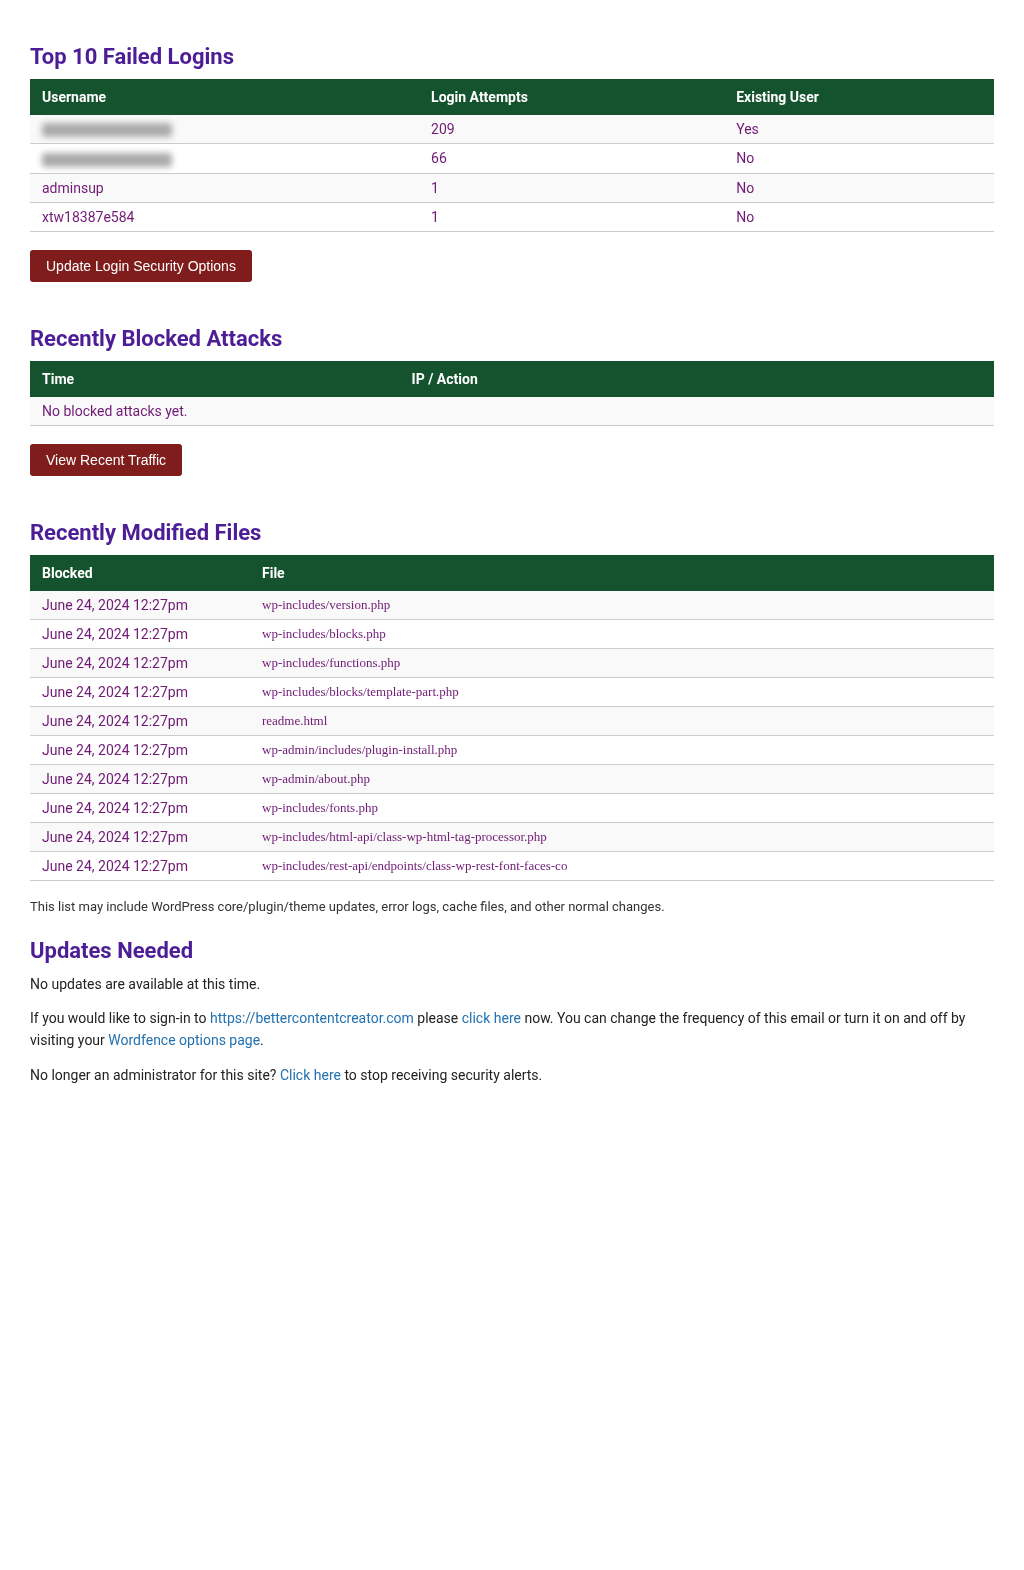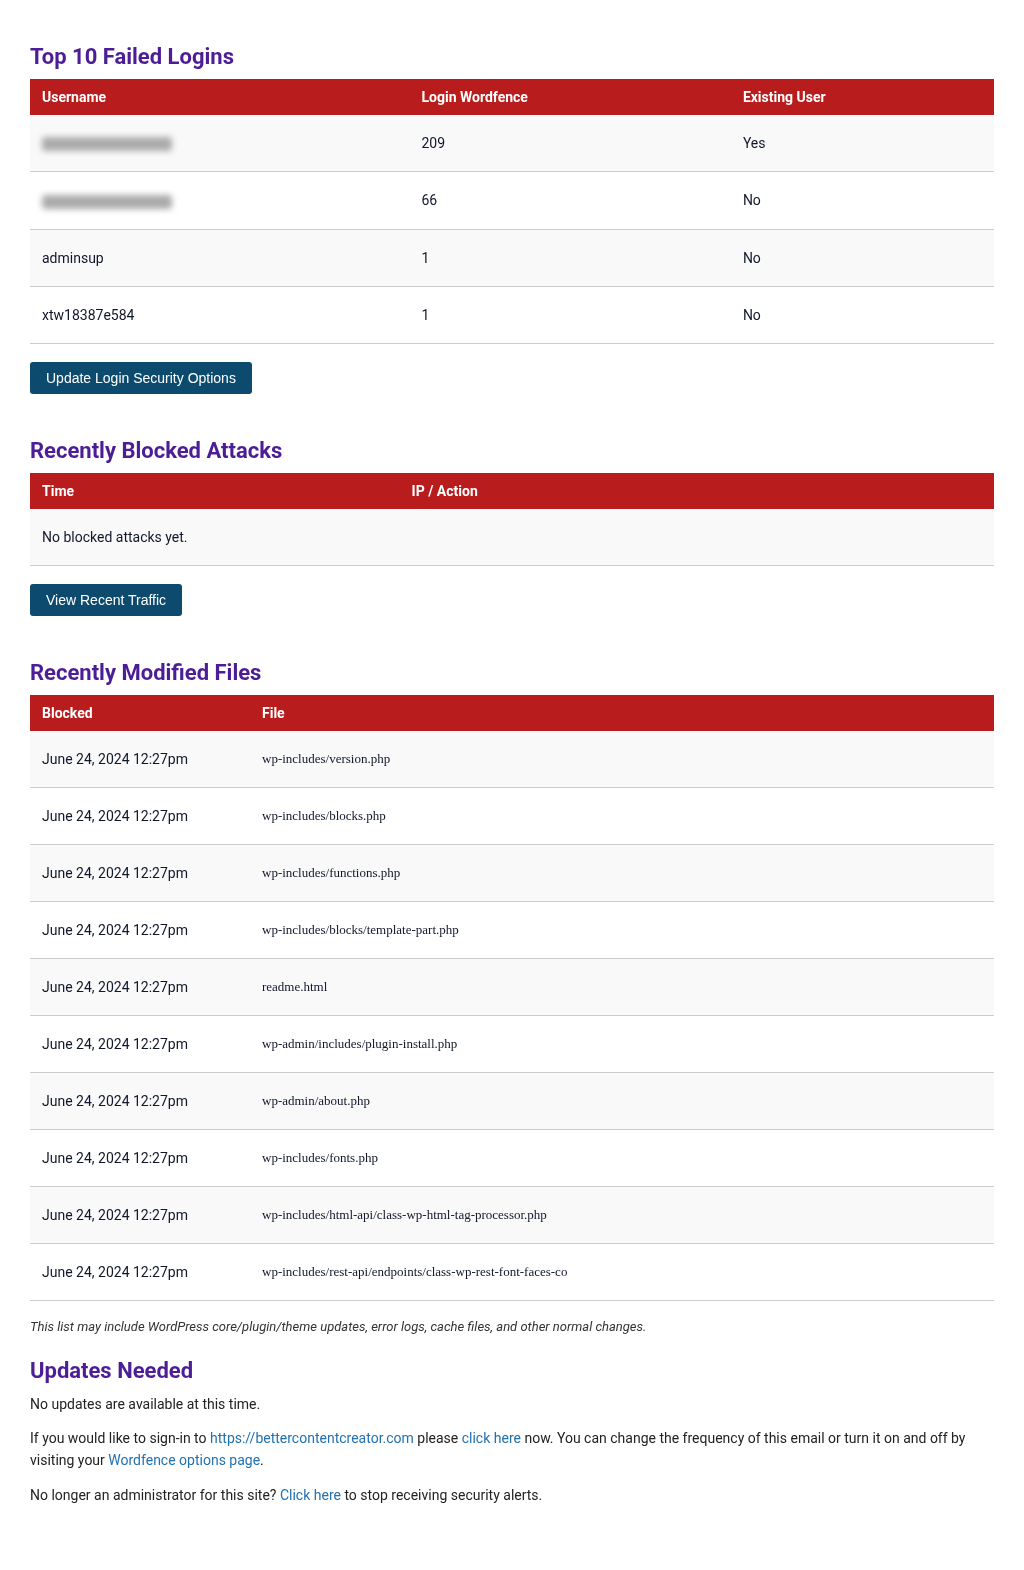--- a/index.html
+++ b/index.html
@@ -27,7 +27,7 @@
     }
 
     thead tr {
-      background: #b91c1c;
+      background: #14532d;
       color: #fff;
     }
 

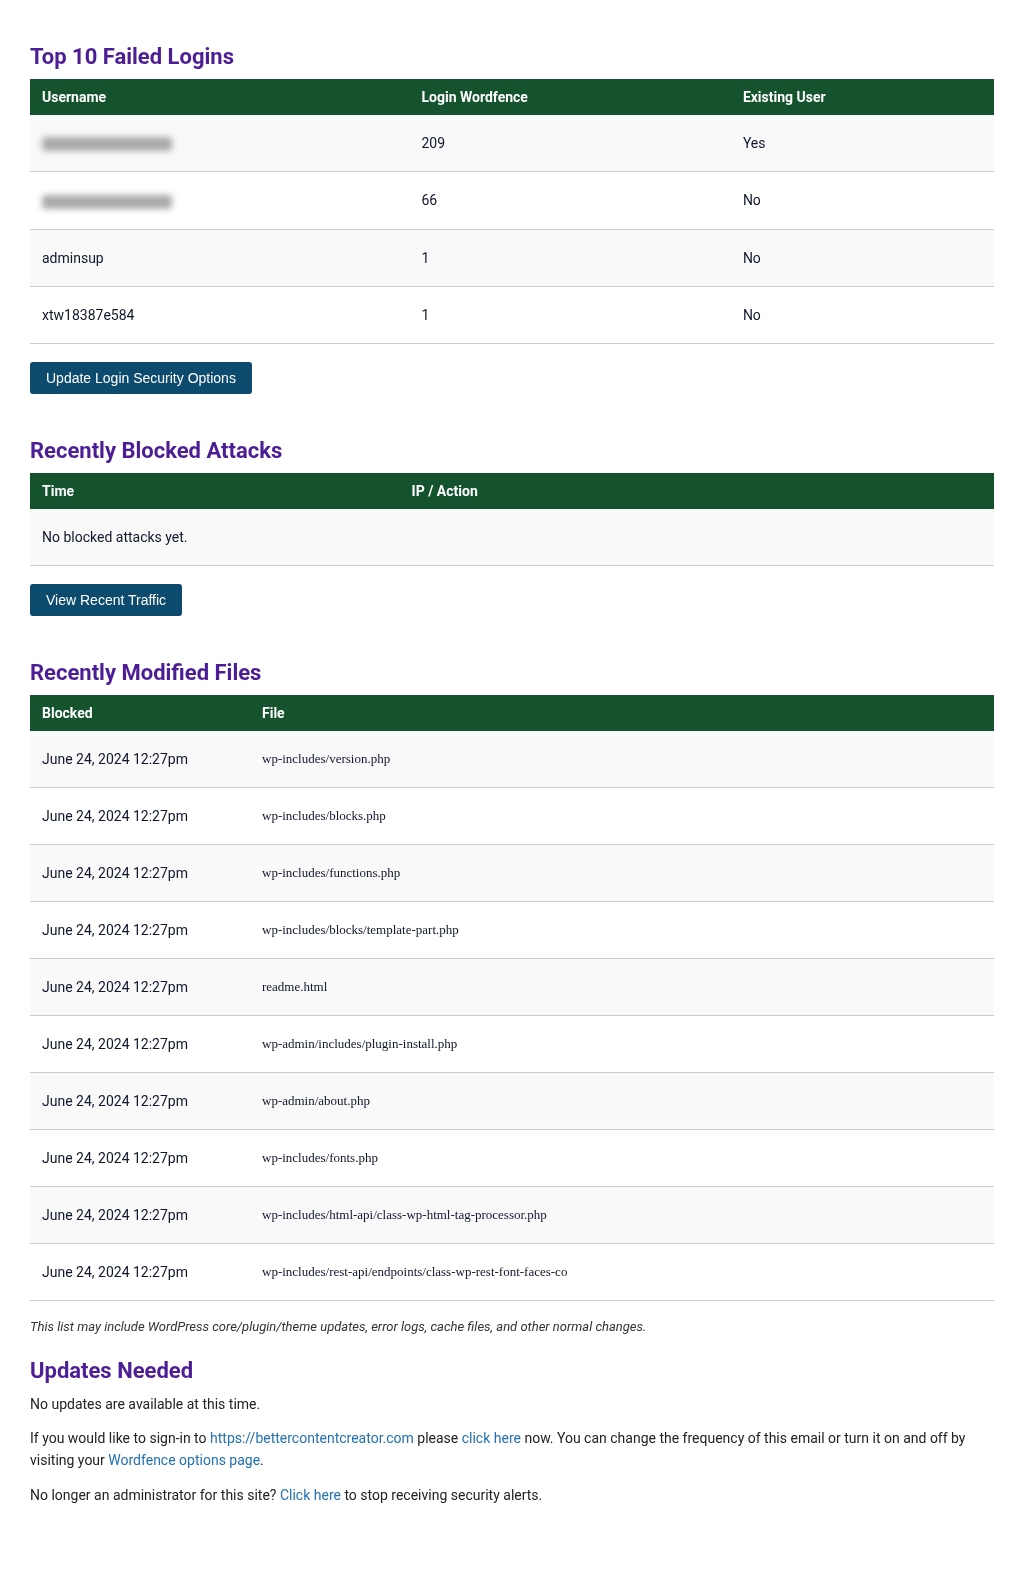--- a/index.html
+++ b/index.html
@@ -124,7 +124,7 @@
     <thead>
       <tr>
         <th>Username</th>
-        <th>Login Wordfence</th>
+        <th>Login Attempts</th>
         <th>Existing User</th>
       </tr>
     </thead>

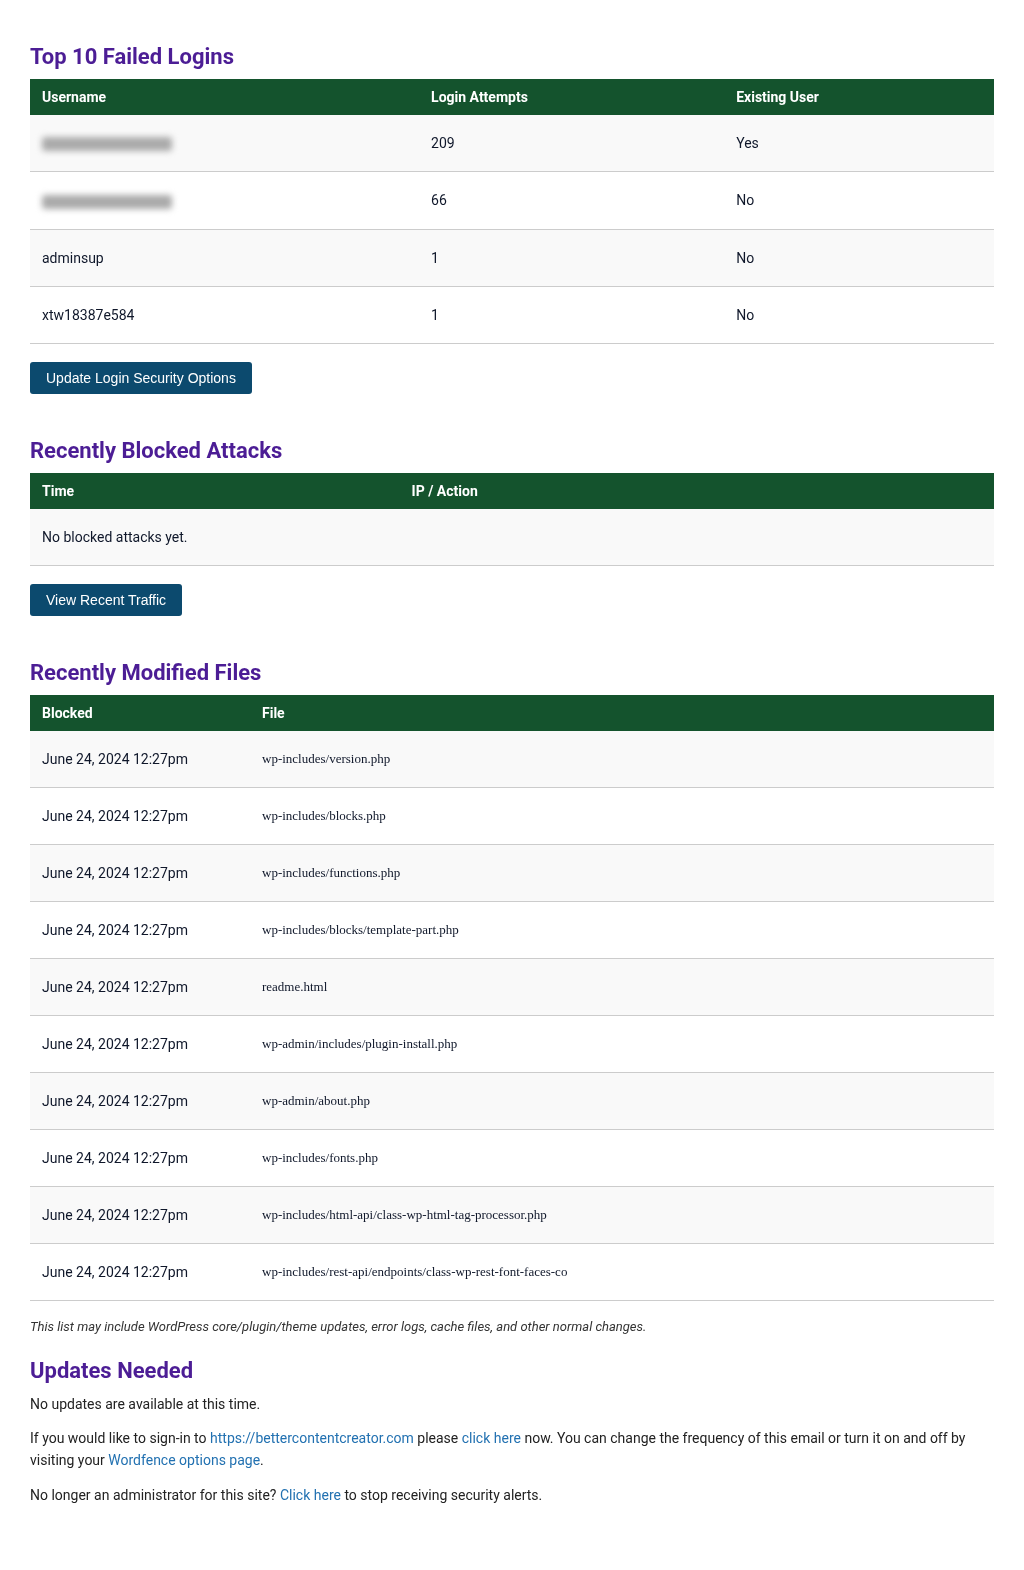--- a/index.html
+++ b/index.html
@@ -51,9 +51,9 @@
     }
 
     tbody td {
-      padding: 20px 12px;
-      font-size: 14px;
-      color: #0f172a;
+      padding: 6px 12px;
+      font-size: 14px;
+      color: #701a75;
       margin-top: 16px;
     }
 

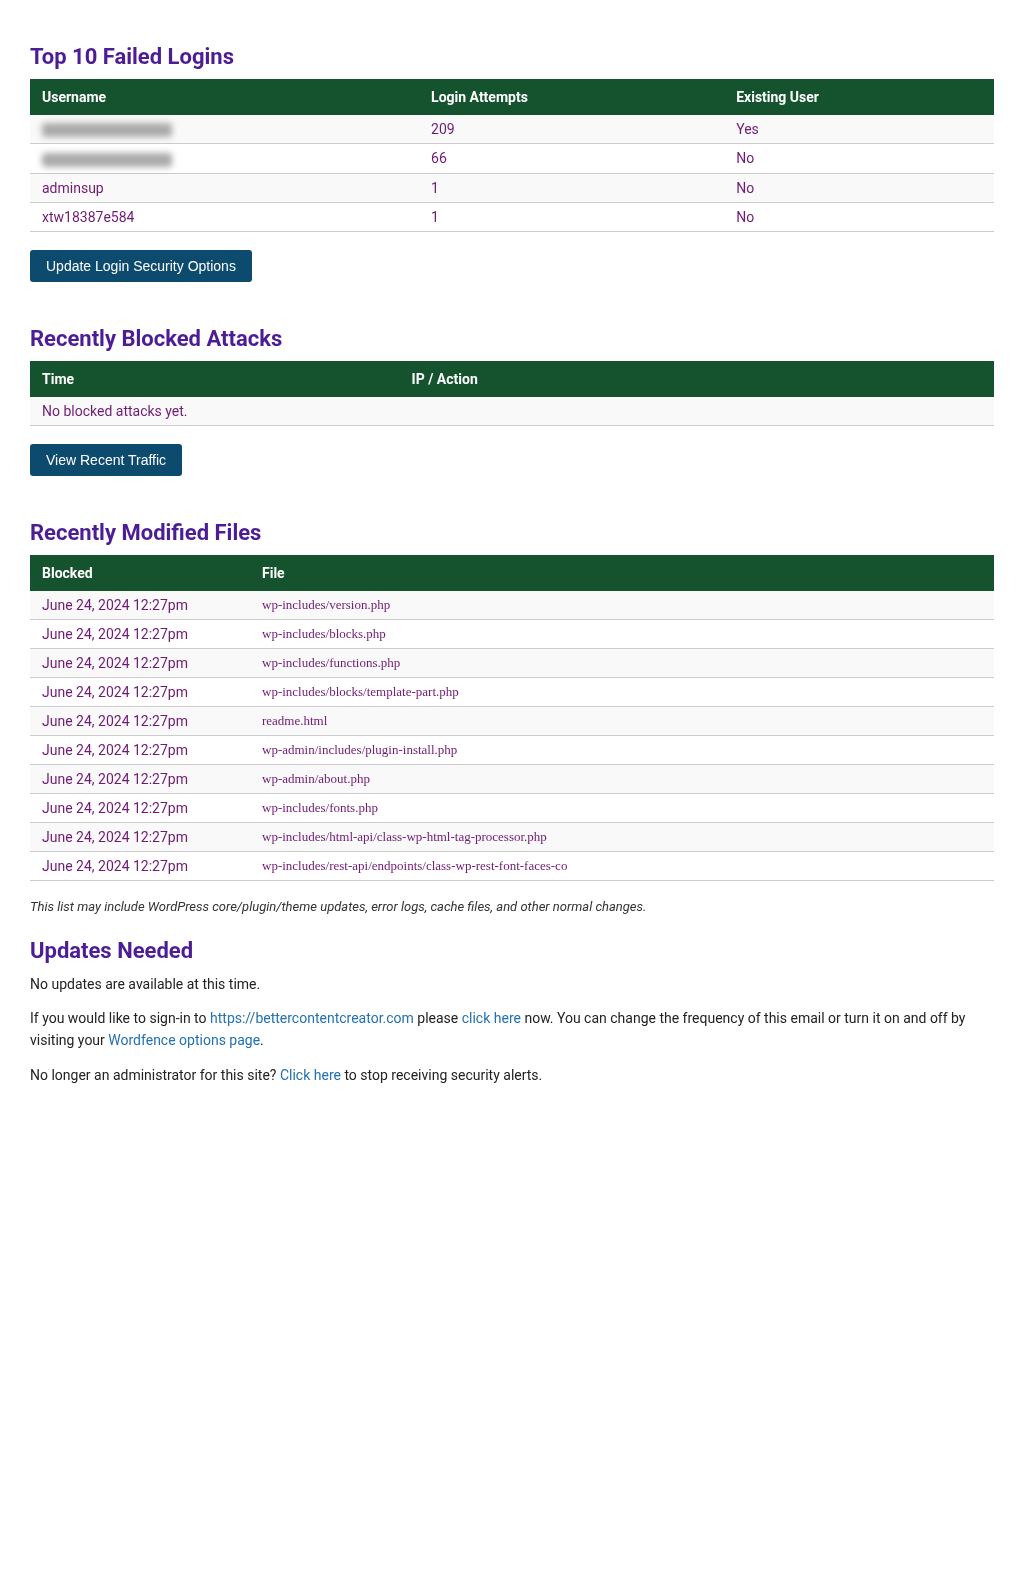--- a/index.html
+++ b/index.html
@@ -69,7 +69,7 @@
 
     .btn-blue {
       display: inline-block;
-      background: #0c4a6e;
+      background: #7f1d1d;
       color: #fff;
       border: none;
       padding: 8px 16px;

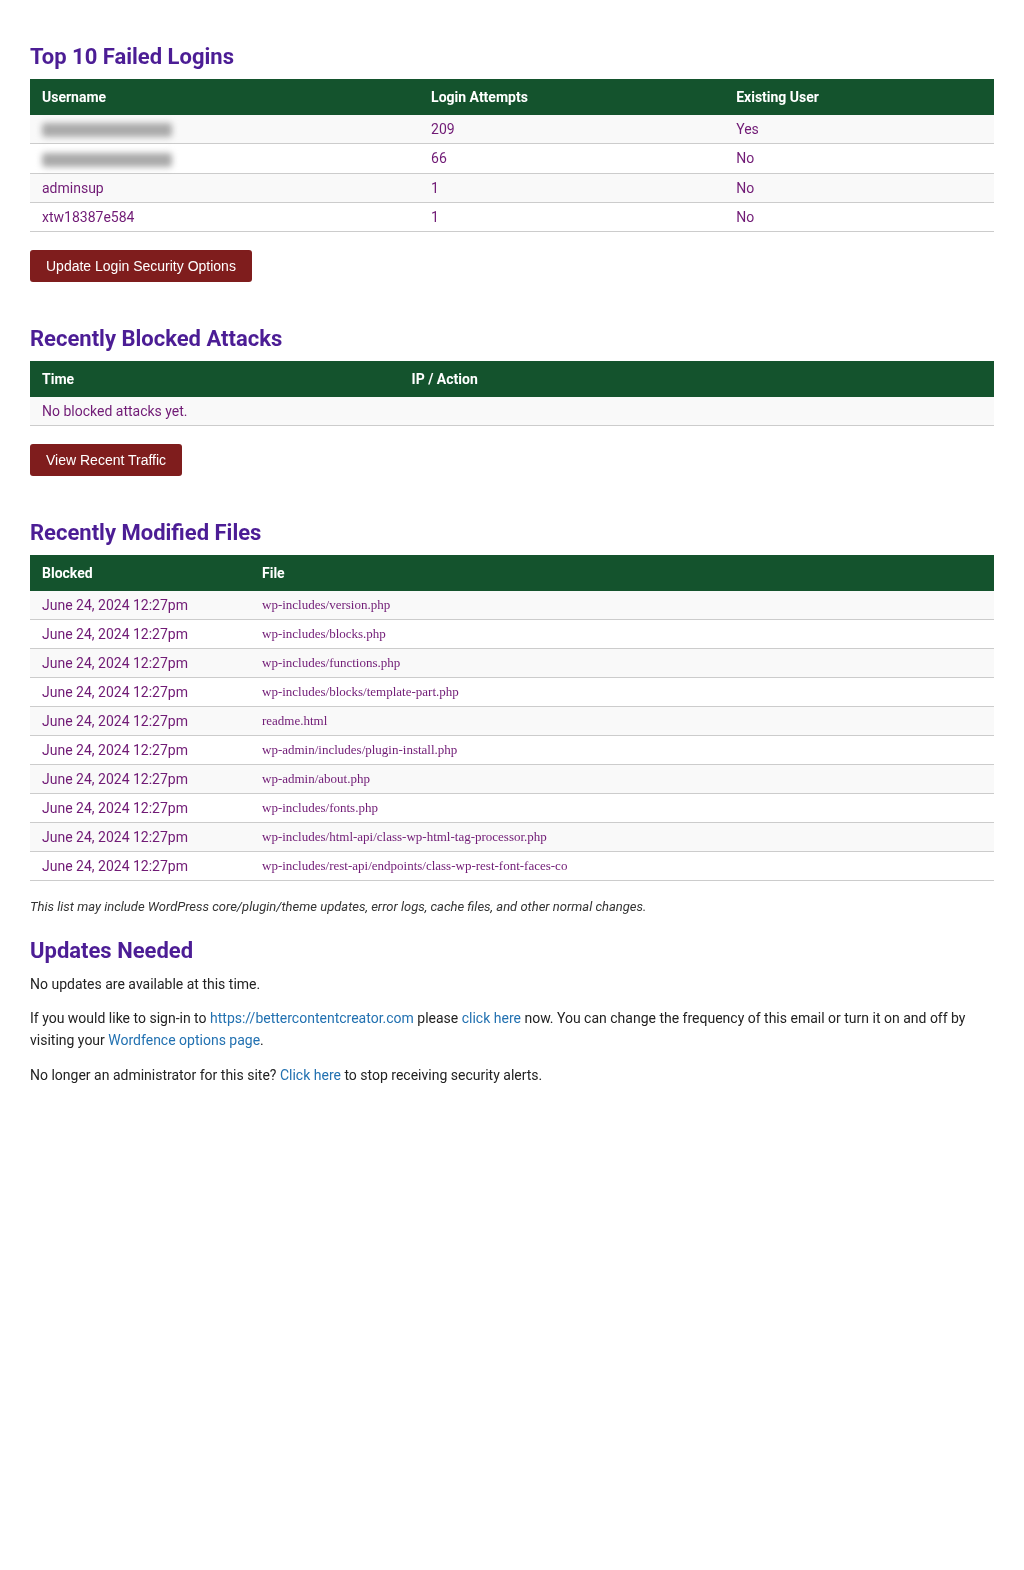--- a/index.html
+++ b/index.html
@@ -83,7 +83,6 @@
     }
 
     .footnote {
-      font-style: italic;
       font-size: 13px;
       color: #333;
       margin-top: 18px;

